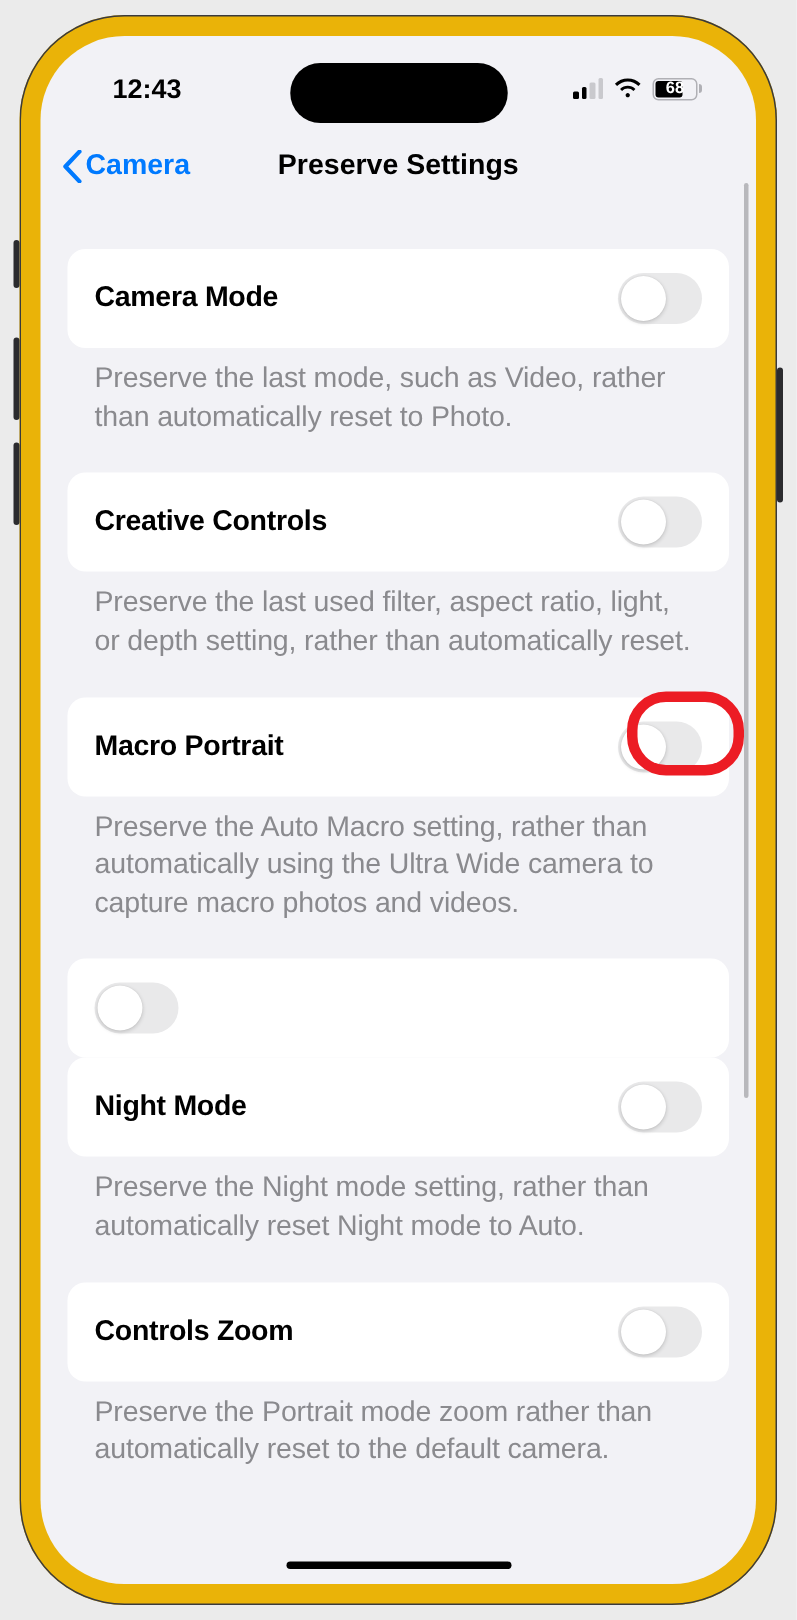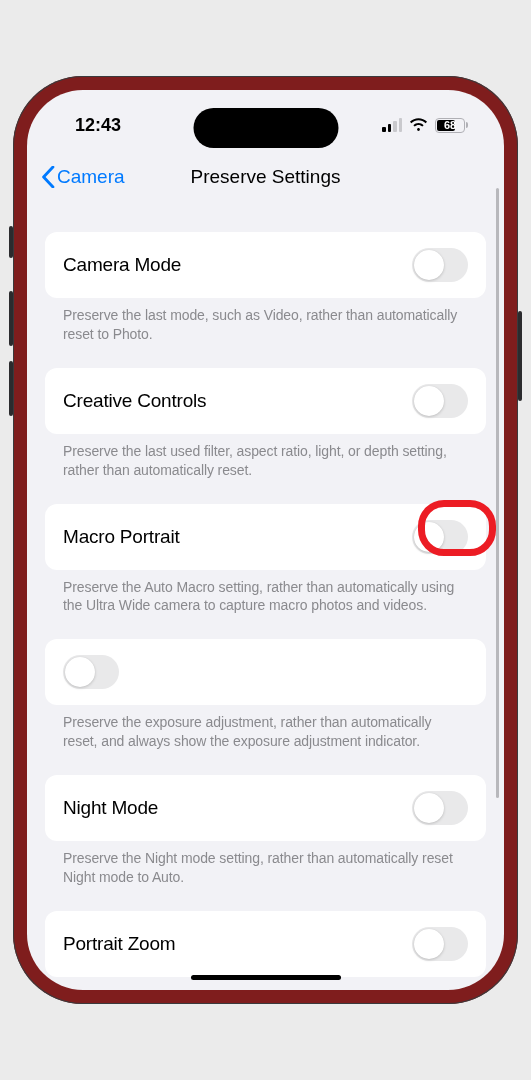--- a/index.html
+++ b/index.html
@@ -14,8 +14,8 @@
   }
   .phone-frame {
     width: 505px;
-    height: 928px;
-    background: #7f1d1d;
+    height: 1060px;
+    background: #eab308;
     border-radius: 70px;
     padding: 14px;
     position: relative;

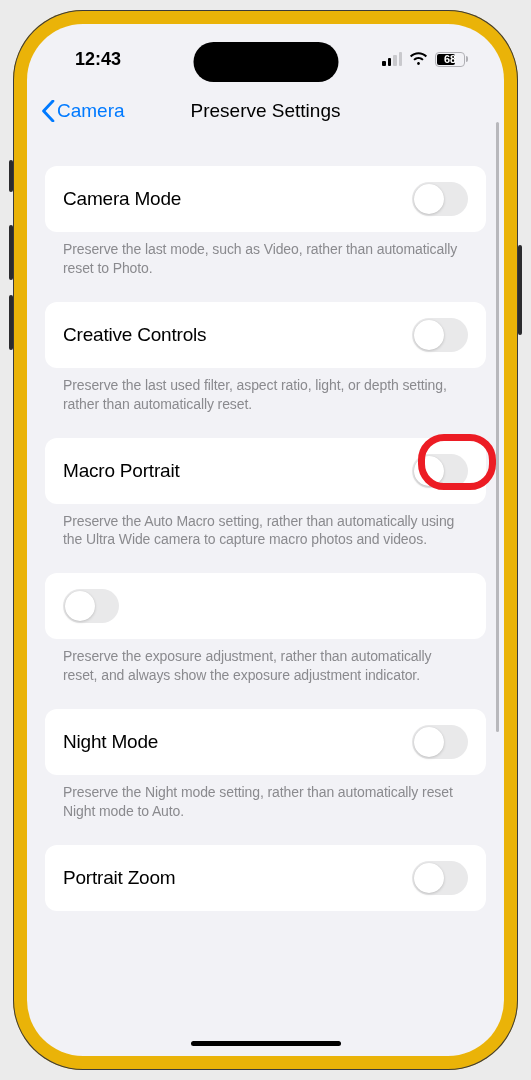--- a/index.html
+++ b/index.html
@@ -77,7 +77,7 @@
   .nav {
     display:flex; align-items:center; position:relative; height:50px; padding:0 14px;
   }
-  .back-button { display:flex; align-items:center; color:#007aff; font-size:19px; gap:2px; cursor:pointer; }
+  .back-button { display:flex; align-items:center; color:#007aff; font-size:19px; gap:2px; cursor:pointer;font-weight:bold; }
   .nav-title {
     position:absolute; left:0; right:0; text-align:center; font-size:19px; font-weight:400; color:#000;
     pointer-events:none;

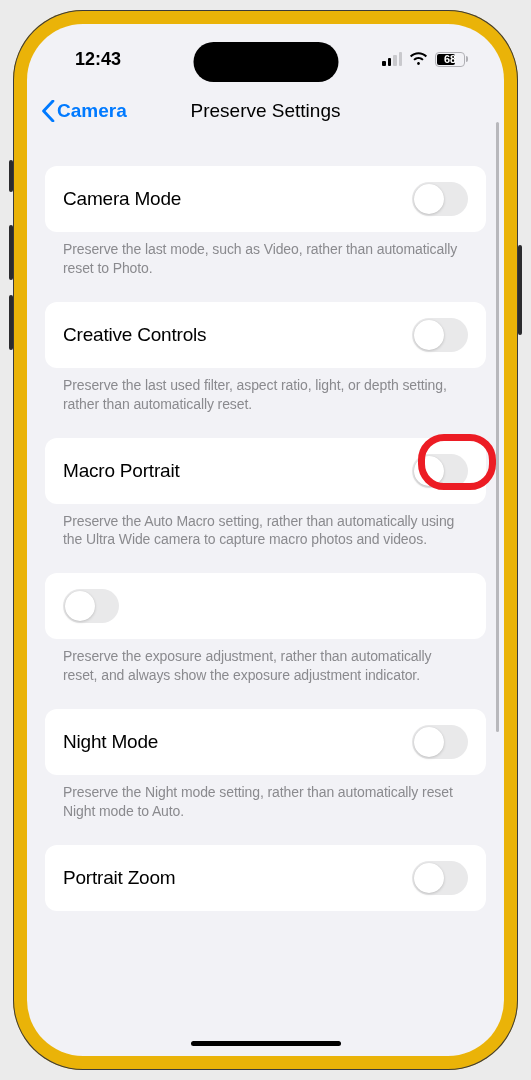--- a/index.html
+++ b/index.html
@@ -79,7 +79,7 @@
   }
   .back-button { display:flex; align-items:center; color:#007aff; font-size:19px; gap:2px; cursor:pointer;font-weight:bold; }
   .nav-title {
-    position:absolute; left:0; right:0; text-align:center; font-size:19px; font-weight:400; color:#000;
+    position:absolute; left:0; right:0; text-align:center; font-size:19px; font-weight:700; color:#000;
     pointer-events:none;
   }
   .scroll-indicator {

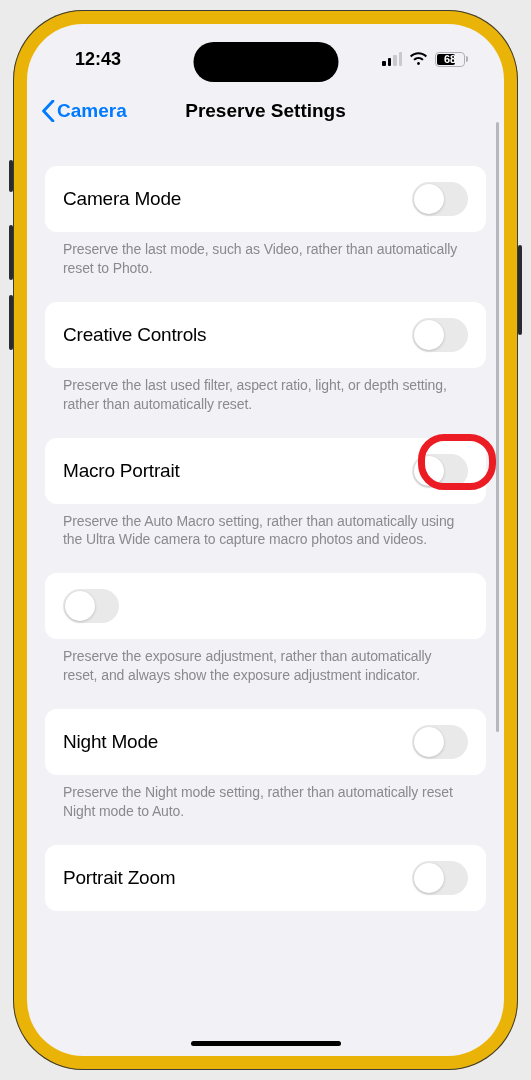--- a/index.html
+++ b/index.html
@@ -92,7 +92,7 @@
     background:#fff; border-radius:12px; padding:16px 18px;
     display:flex; align-items:center; justify-content:space-between;
   }
-  .setting-label { font-size:19px; color:#000; font-weight:400; letter-spacing:-0.2px; }
+  .setting-label { font-size:19px; color:#000; font-weight:700; letter-spacing:-0.2px; }
   .toggle {
     width:56px; height:34px; background:#e9e9ea; border-radius:17px; position:relative; cursor:pointer; flex-shrink:0;
   }

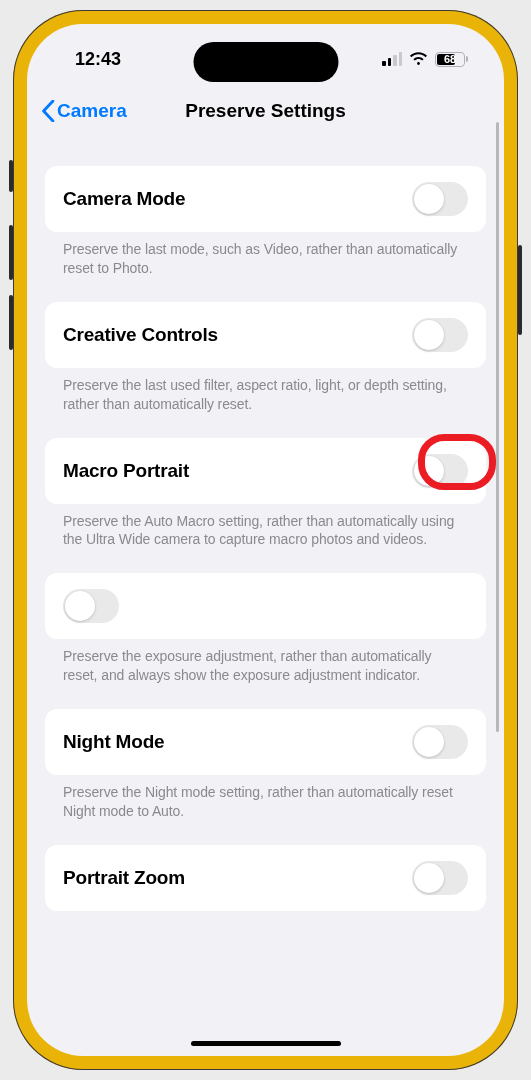--- a/index.html
+++ b/index.html
@@ -101,7 +101,7 @@
     box-shadow: 0 1px 3px rgba(0,0,0,0.18), 0 0 1px rgba(0,0,0,0.08);
   }
   .desc {
-    font-size:14px; color:#8a8a8e; line-height:1.35; padding:8px 18px 24px 18px;
+    font-size:19px; color:#8a8a8e; line-height:1.35; padding:8px 18px 24px 18px;
     letter-spacing:-0.1px;
   }
   .highlight-ring {

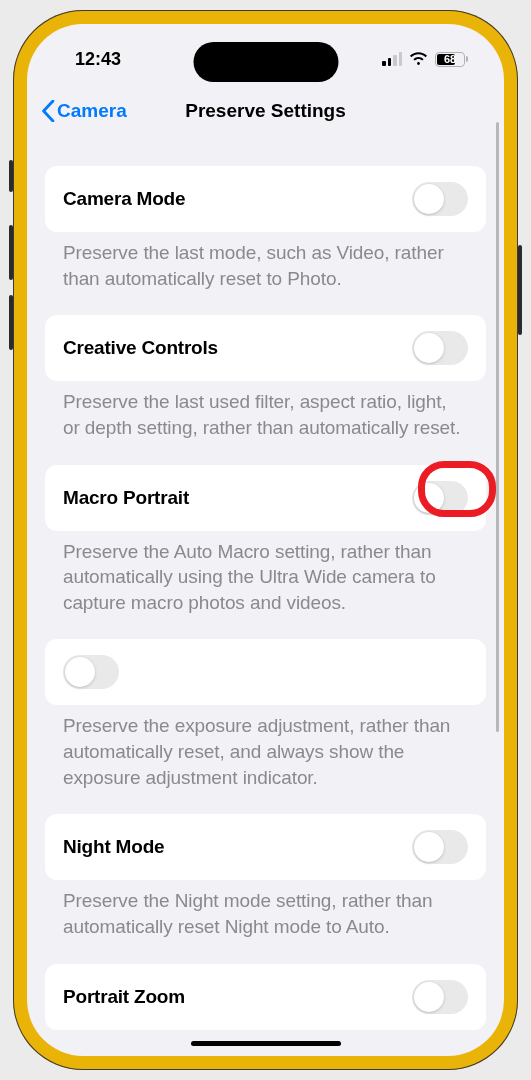--- a/index.html
+++ b/index.html
@@ -195,7 +195,6 @@
             <div class="toggle-knob"></div>
           </div>
       </div>
-      <div class="desc">Preserve the exposure adjustment, rather than automatically reset, and always show the exposure adjustment indicator.</div>
 
       <div class="setting-row">
         <span class="setting-label">Night Mode</span>

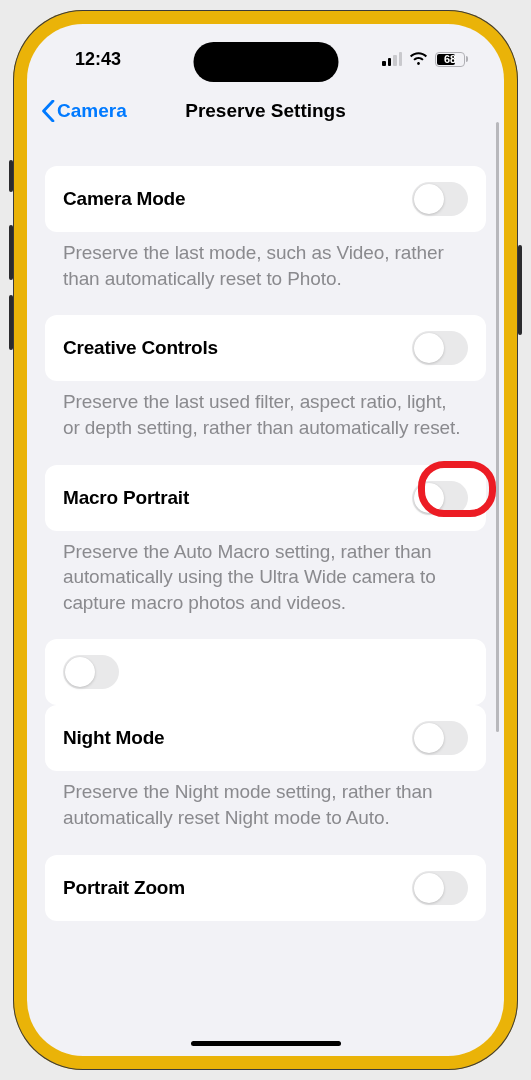--- a/index.html
+++ b/index.html
@@ -205,7 +205,7 @@
       <div class="desc">Preserve the Night mode setting, rather than automatically reset Night mode to Auto.</div>
 
       <div class="setting-row">
-        <span class="setting-label">Portrait Zoom</span>
+        <span class="setting-label">Controls Zoom</span>
         <div class="toggle">
             <div class="toggle-knob"></div>
           </div>

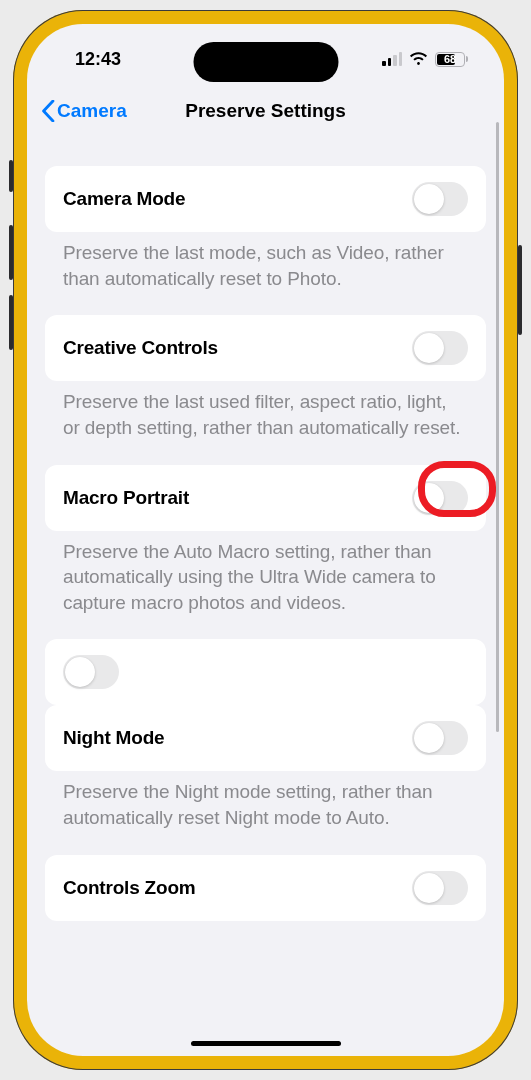--- a/index.html
+++ b/index.html
@@ -210,6 +210,7 @@
             <div class="toggle-knob"></div>
           </div>
       </div>
+      <div class="desc">Preserve the Portrait mode zoom rather than automatically reset to the default camera.</div>
 
 
     </div>

